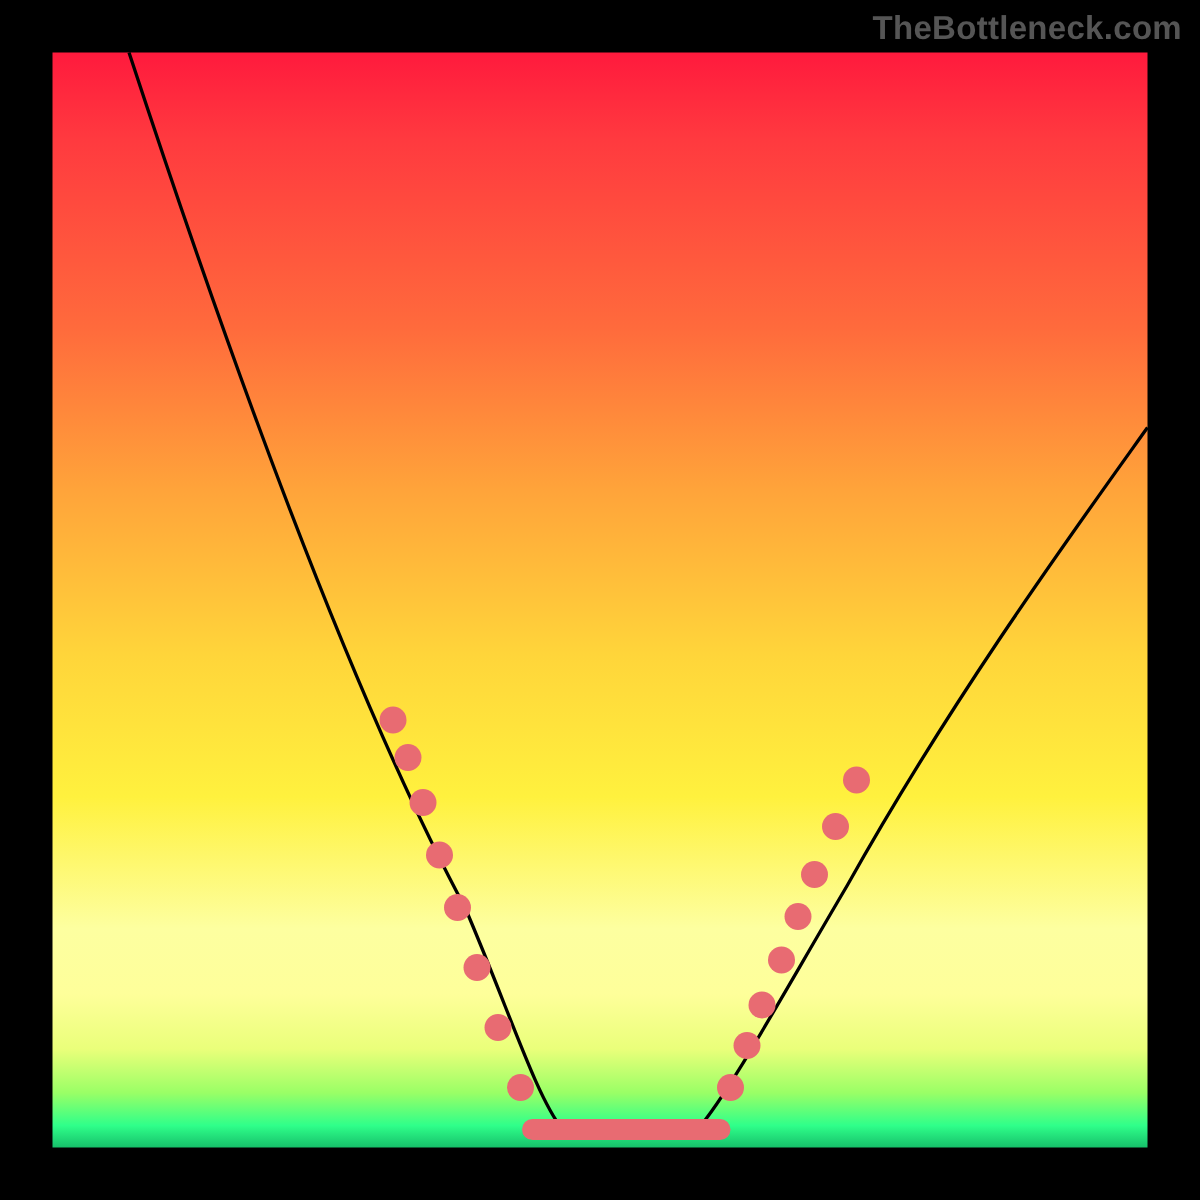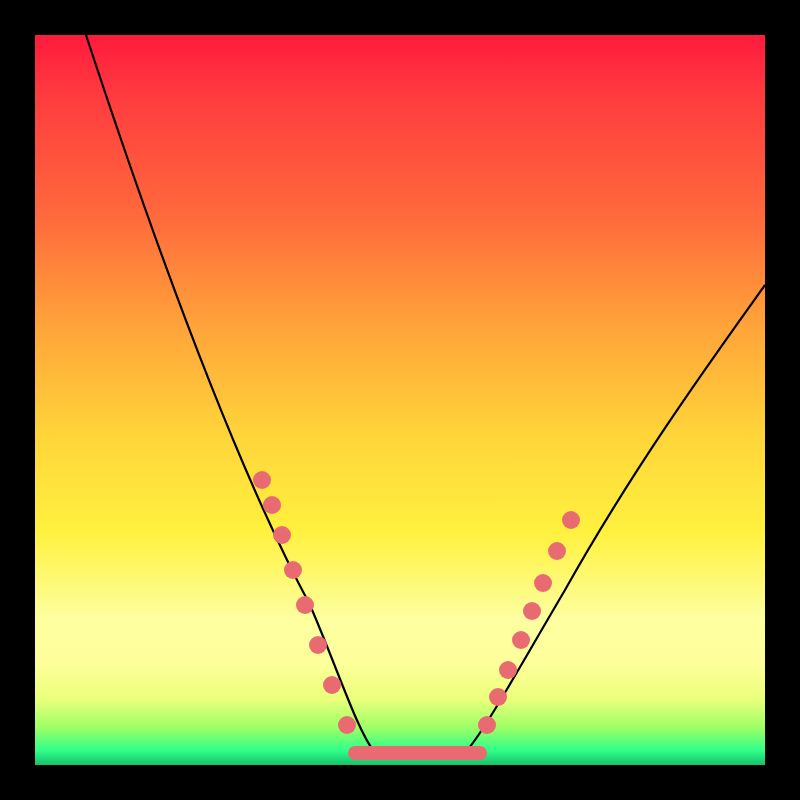--- a/index.html
+++ b/index.html
@@ -79,6 +79,7 @@
 
 <div class="frame">
 
+  <div class="watermark">TheBottleneck.com</div>
 
   <div class="plot-area">
     <svg class="curve" viewBox="0 0 730 730">

